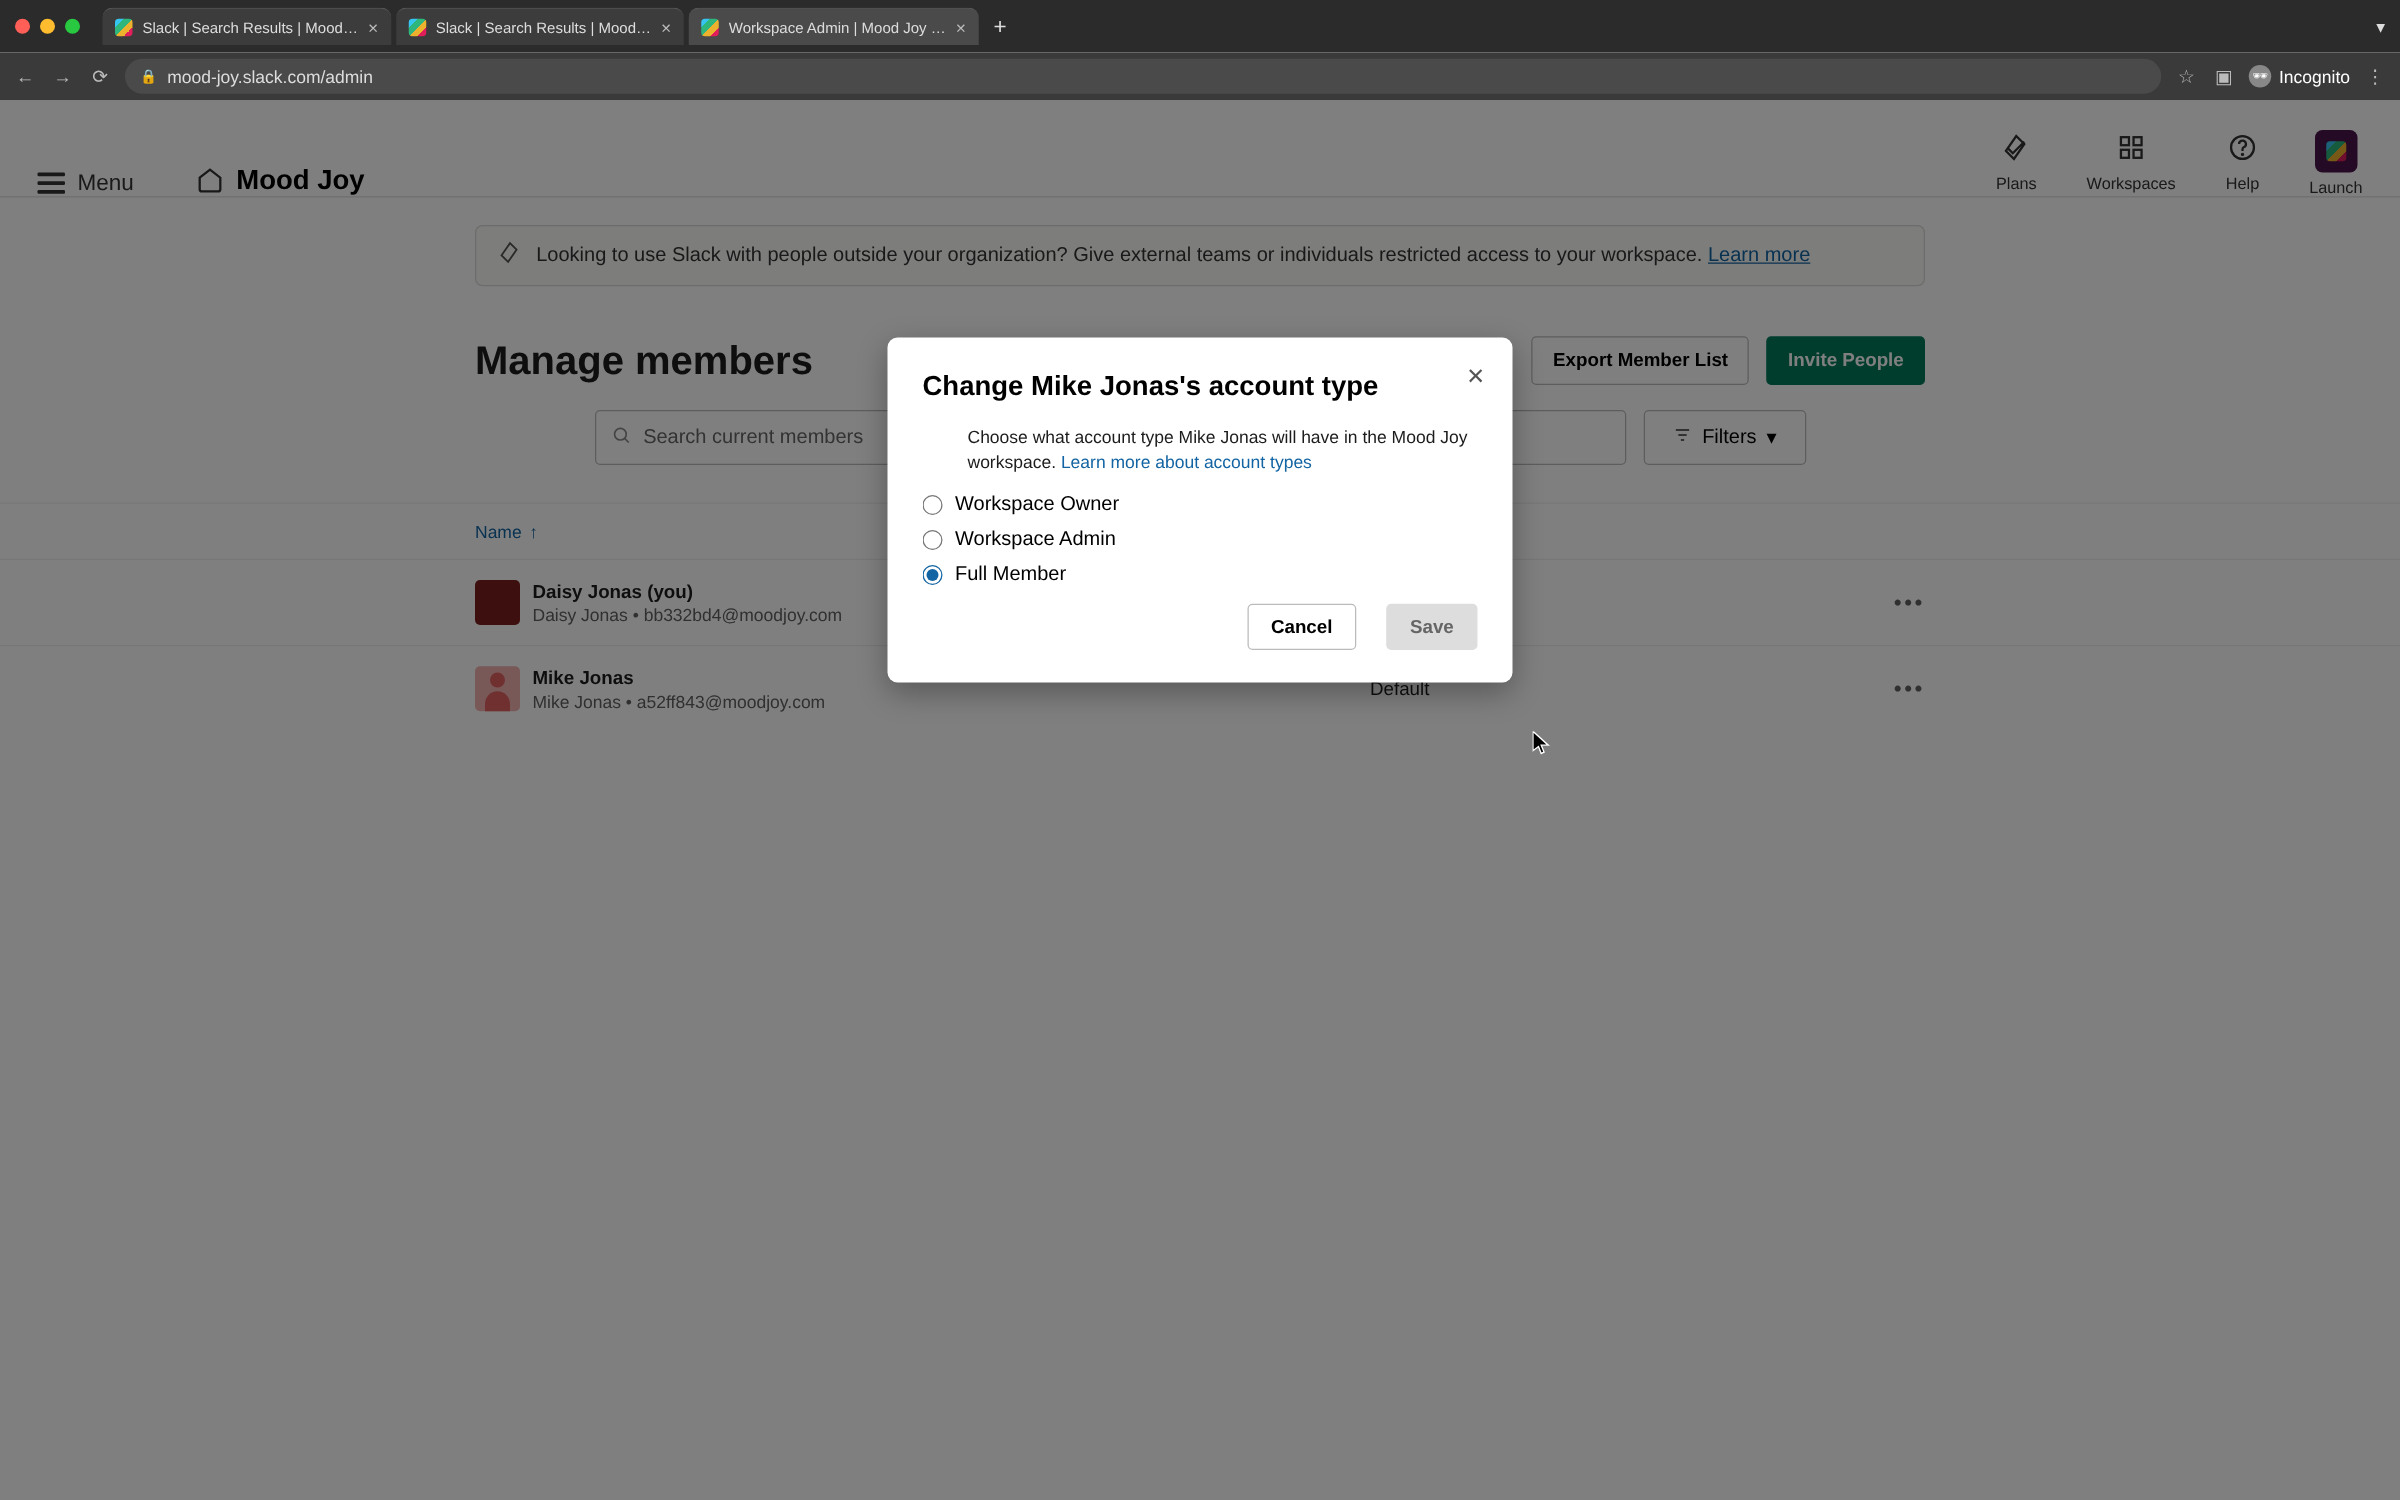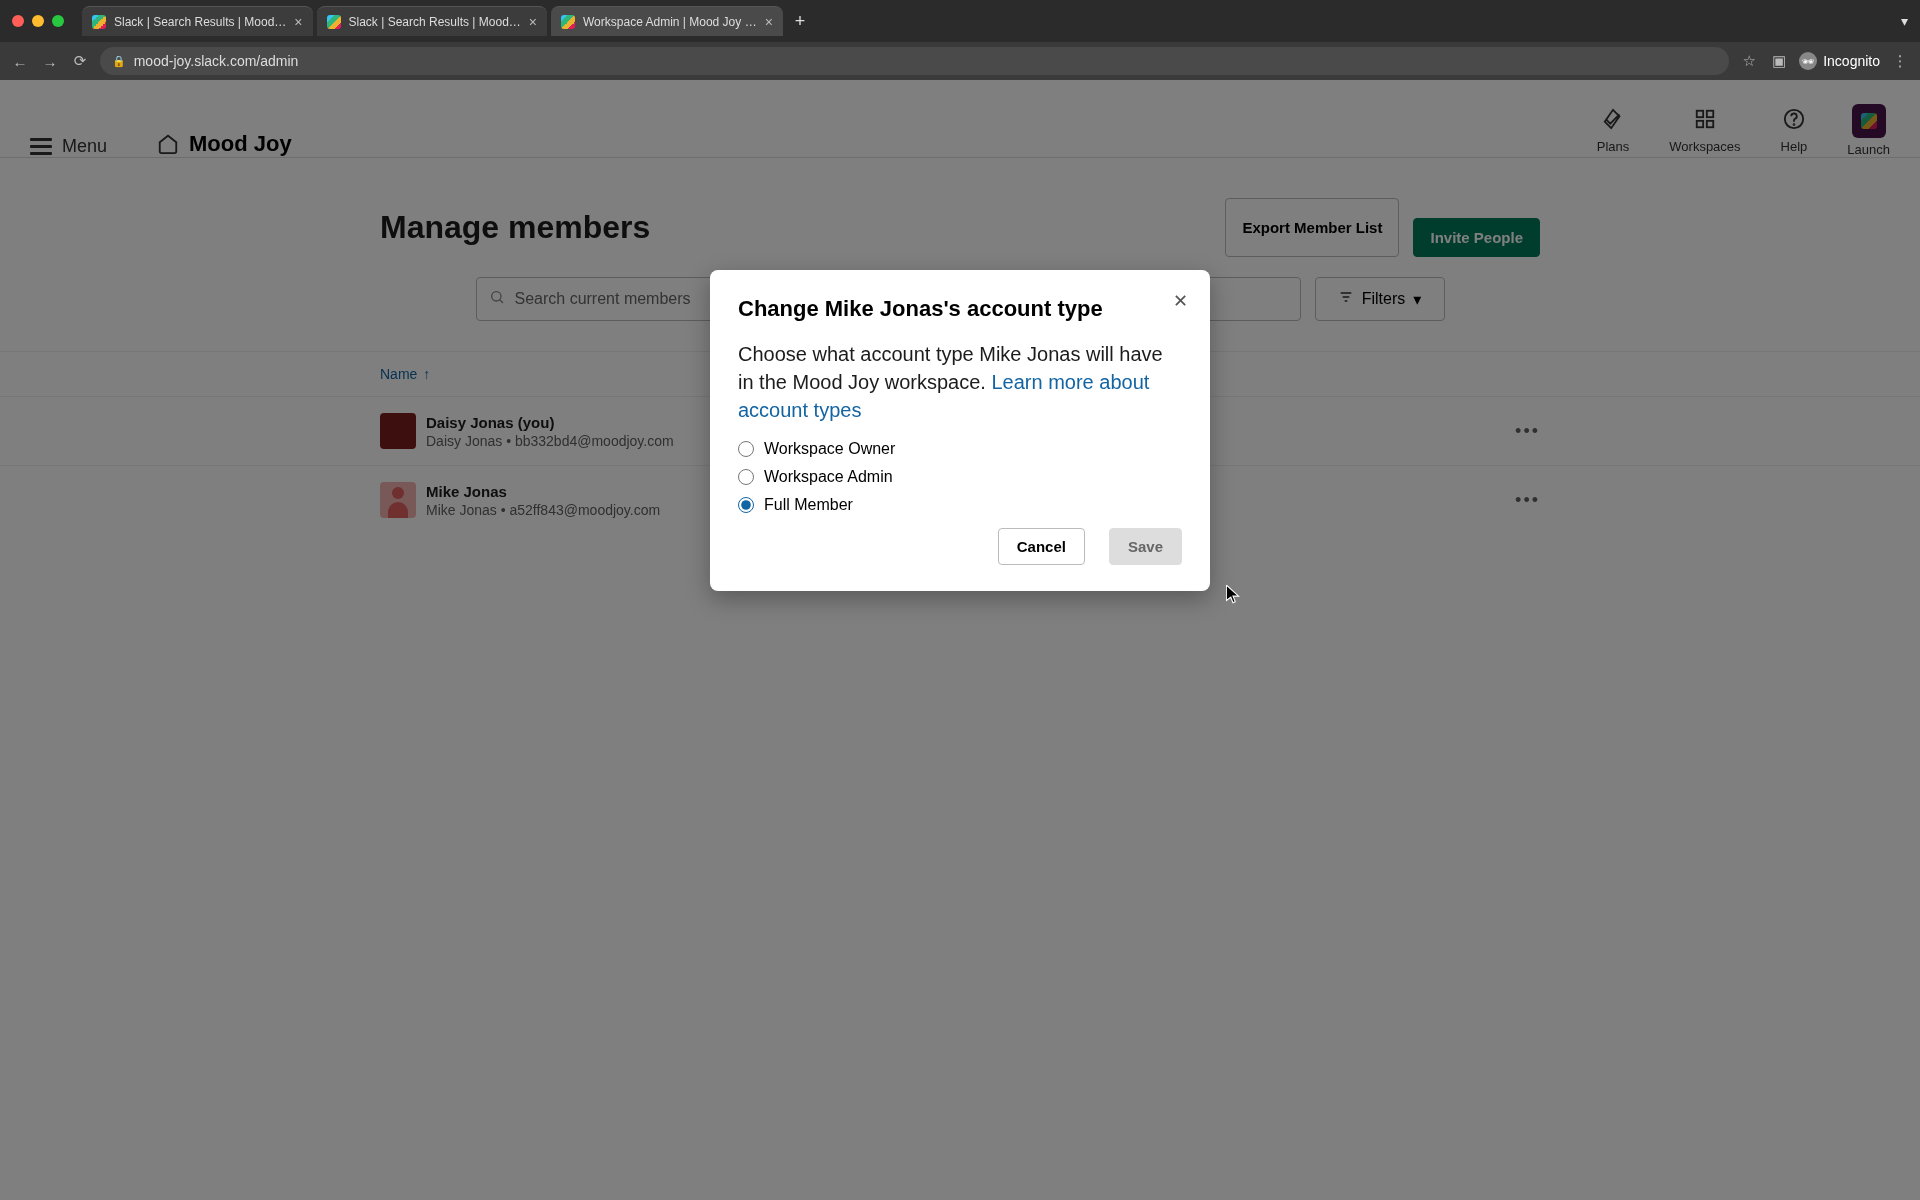--- a/index.html
+++ b/index.html
@@ -248,6 +248,17 @@
     </div>
   </div>
 
+  <div class="info-banner">
+    <span class="rocket-icon">
+      <svg width="18" height="18" viewBox="0 0 24 24" fill="none" stroke="#555" stroke-width="2">
+          <path d="M12 2l7 7-9 13-7-7z"></path>
+        </svg>
+    </span>
+    <span>
+      <span>Looking to use Slack with people outside your organization? Give external teams or individuals restricted access to your workspace.</span>
+      <a href="#">Learn more</a>
+    </span>
+  </div>
 
   <div class="page-title-row">
     <div class="page-title">Manage members</div>

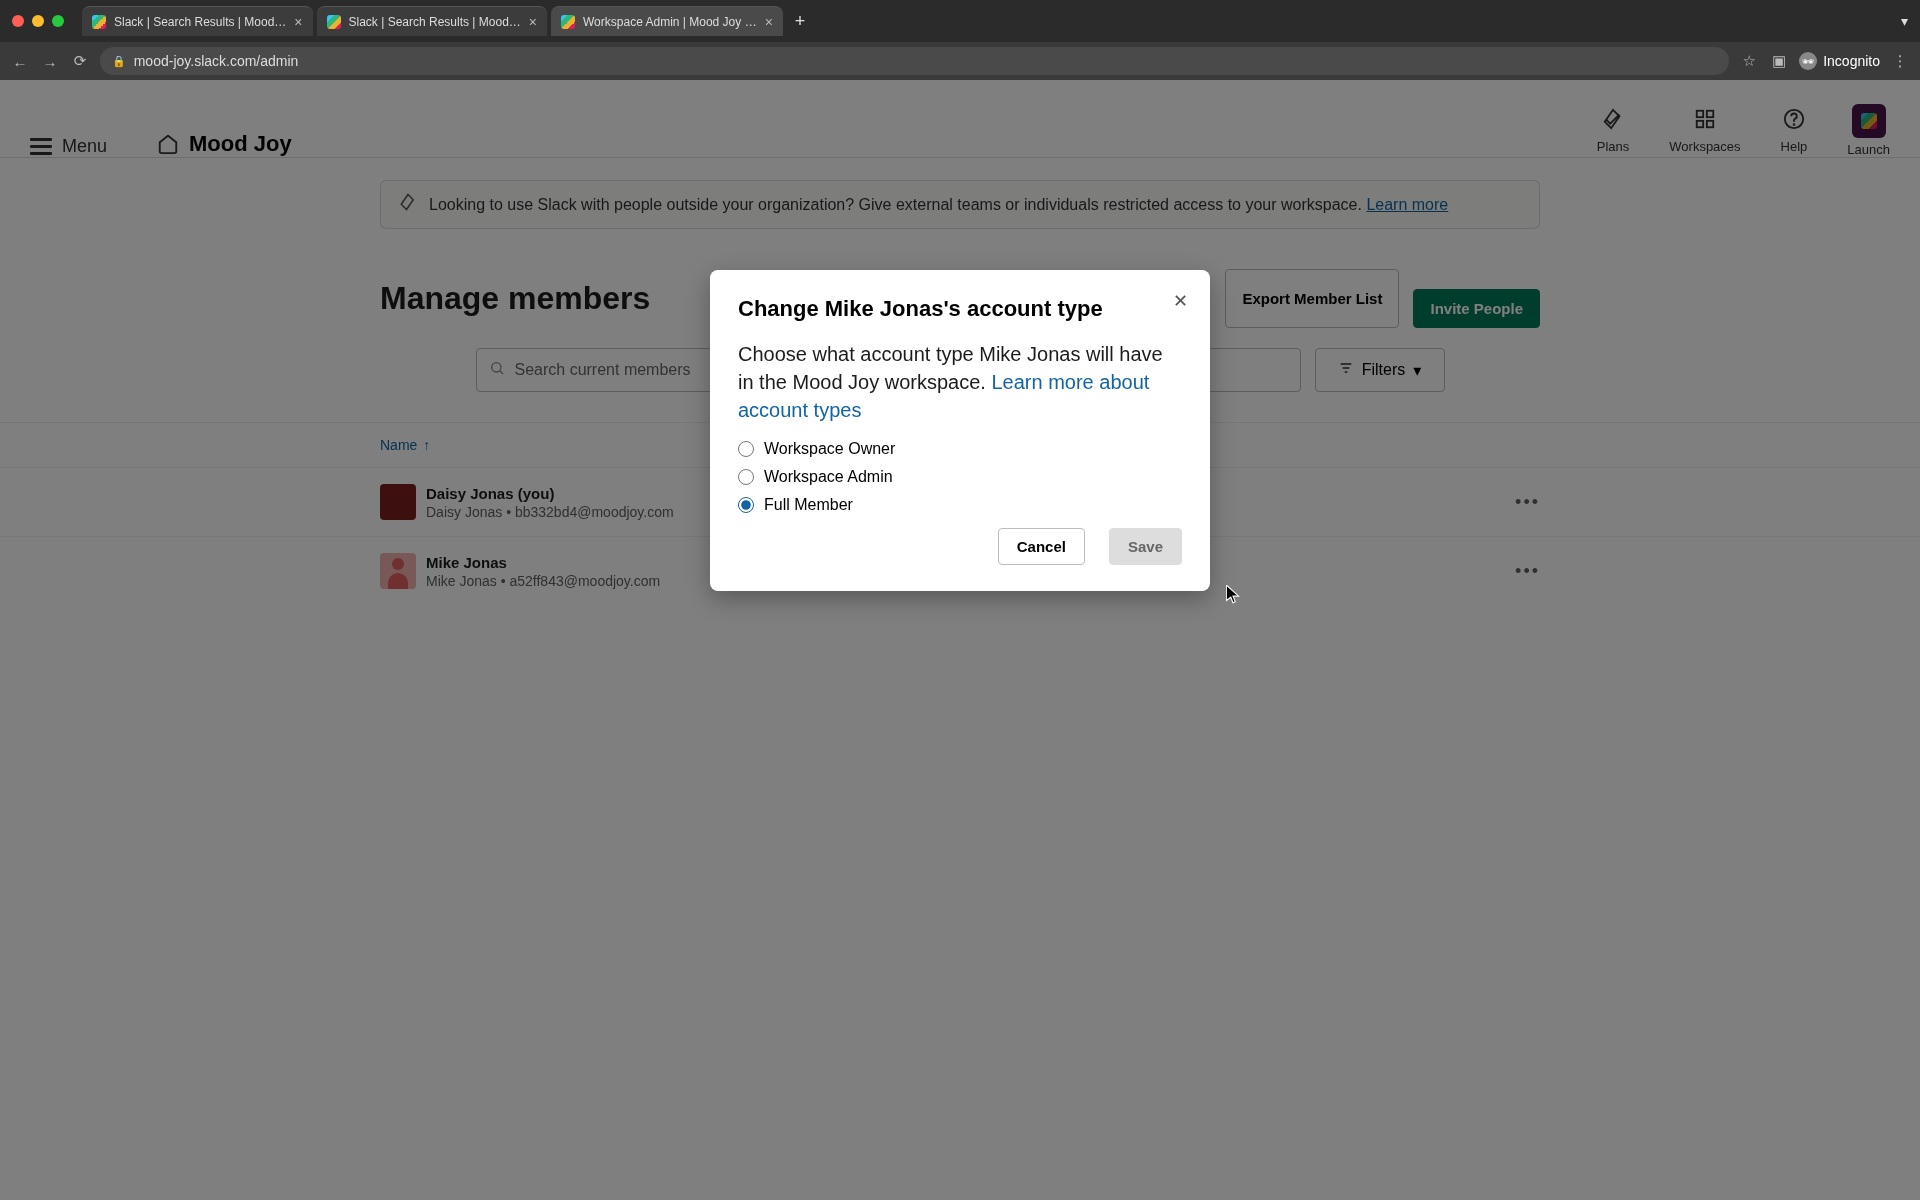--- a/index.html
+++ b/index.html
@@ -90,7 +90,7 @@
     .page-title { font-size: 32px; font-weight: 800; color: #1d1c1d; }
     .title-actions { margin-left: auto; display: flex; gap: 14px; }
     .btn { border-radius: 4px; padding: 10px 16px; font-size: 15px; font-weight: 600; border: 1px solid #bbb; background:#fff; }
-    .btn.green { background: #007a5a; color: #fff; border-color:#007a5a;margin-top:20px; }
+    .btn.green { background: #007a5a; color: #fff; border-color:#007a5a; }
     
     .search-row { width: 969px; margin: 20px auto 0; display: flex; gap: 14px; }
     .search-box { flex: 1; border: 1px solid #bbb; border-radius: 4px; height: 44px; display: flex; align-items: center; padding: 0 12px; gap: 10px; color:#666; font-size:16px;}

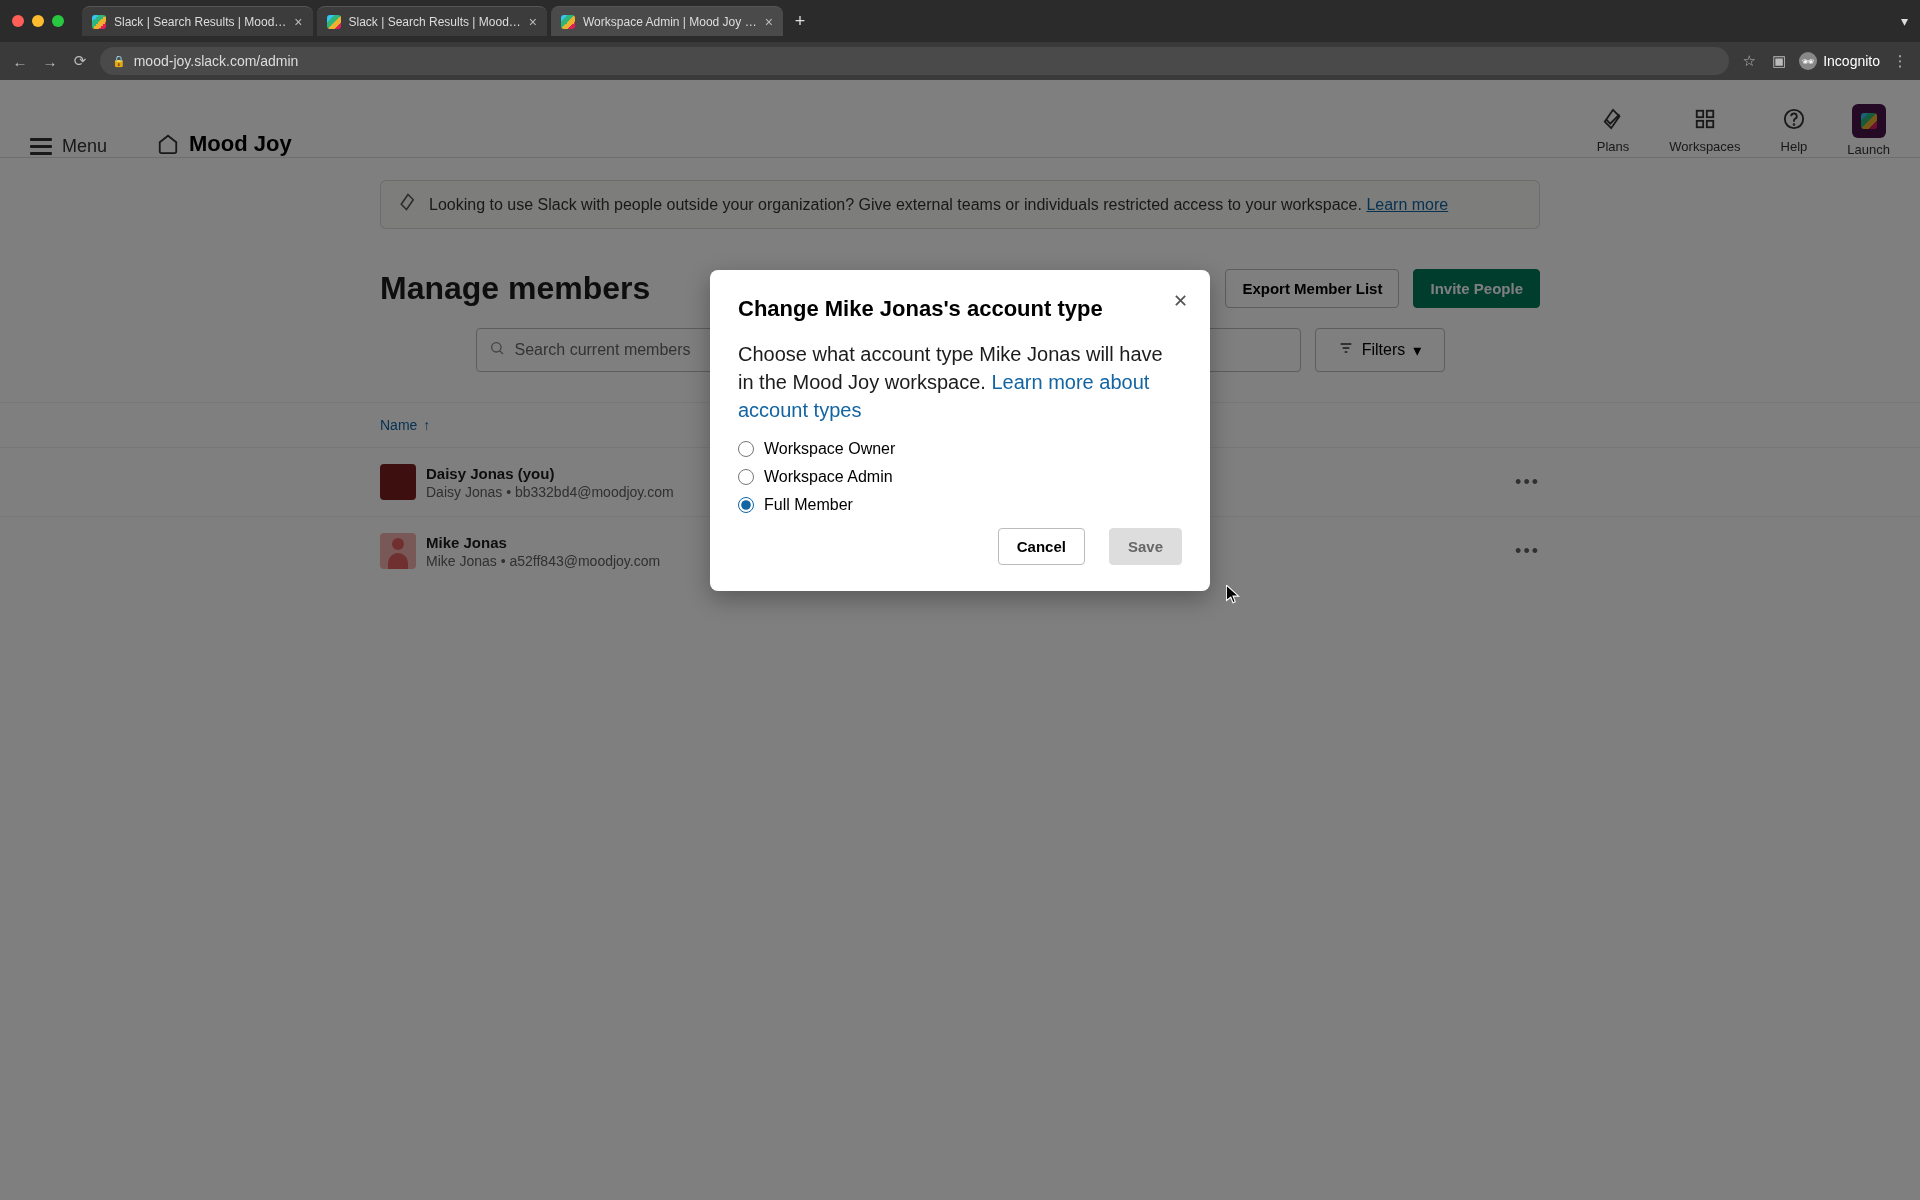--- a/index.html
+++ b/index.html
@@ -124,7 +124,7 @@
     }
     .modal-title { font-size: 22px; font-weight: 800; margin-bottom: 18px; }
     .modal-close { position: absolute; top: 20px; right: 22px; font-size: 18px; color: #555; }
-    .modal-desc { font-size: 20px; color:#1d1c1d; line-height: 1.4; margin-bottom: 16px;}
+    .modal-desc { font-size: 14px; color:#1d1c1d; line-height: 1.4; margin-bottom: 16px; margin-left: 36px;}
     .modal-desc a { color:#1264a3; text-decoration:none; }
     .radio-group { display:flex; flex-direction:column; gap: 10px; margin-bottom: 14px;}
     .radio-item { display:flex; align-items:center; gap: 10px; font-size:16px; }

